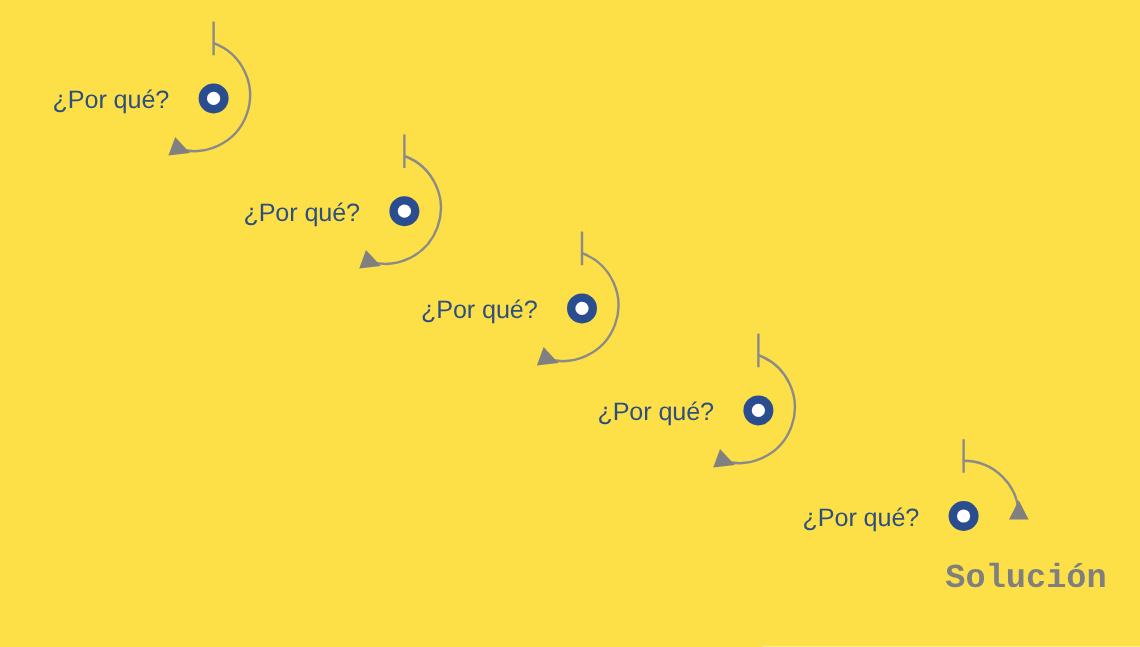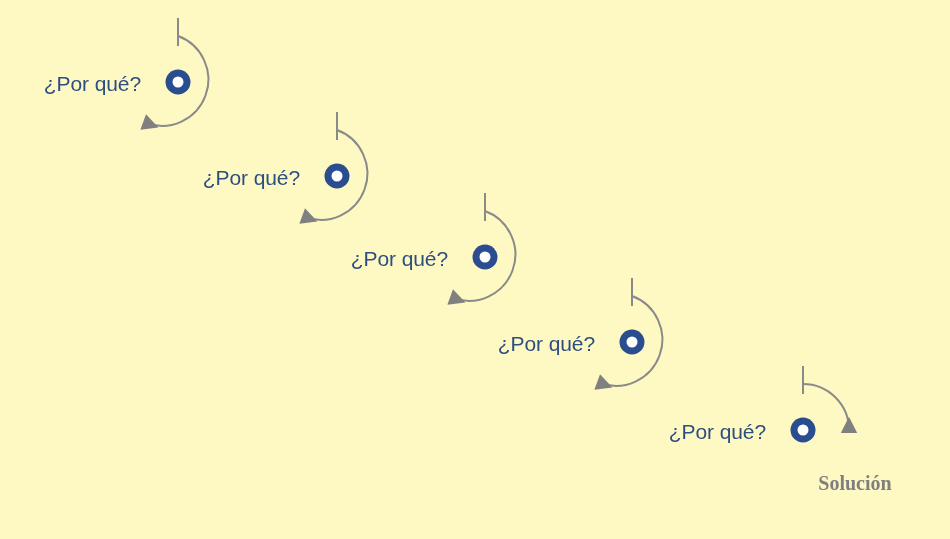--- a/index.html
+++ b/index.html
@@ -14,7 +14,7 @@
     position: relative;
     width: 950px;
     height: 539px;
-    background: #fef9c3;
+    background: #fde047;
     overflow: hidden;
   }
   #diagram-svg {

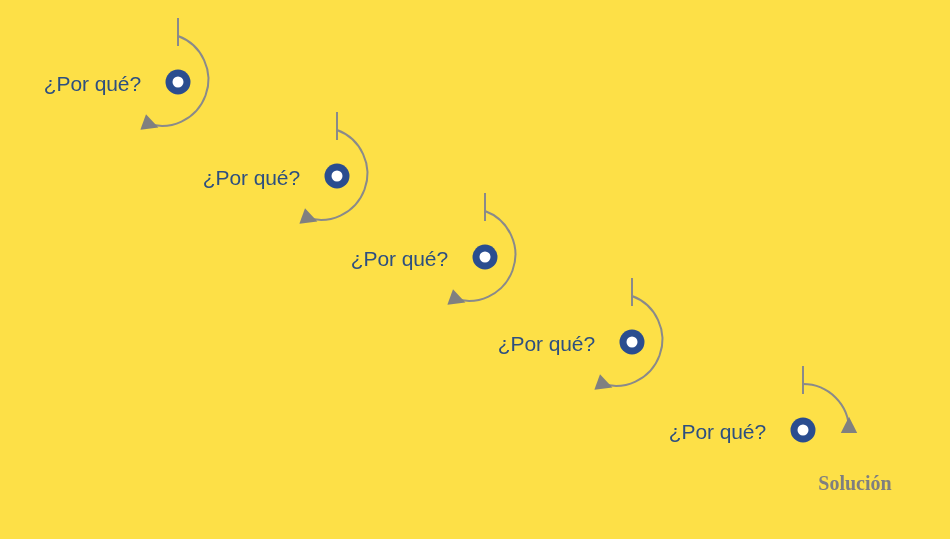--- a/index.html
+++ b/index.html
@@ -36,8 +36,8 @@
   }
   .solution-label {
     position: absolute;
-    font-family: Liberation Serif, serif;
-    font-size: 20px;
+    font-family: Liberation Mono, monospace;
+    font-size: 28px;
     font-weight: 700;
     color: #7f7f7f;
     white-space: nowrap;

